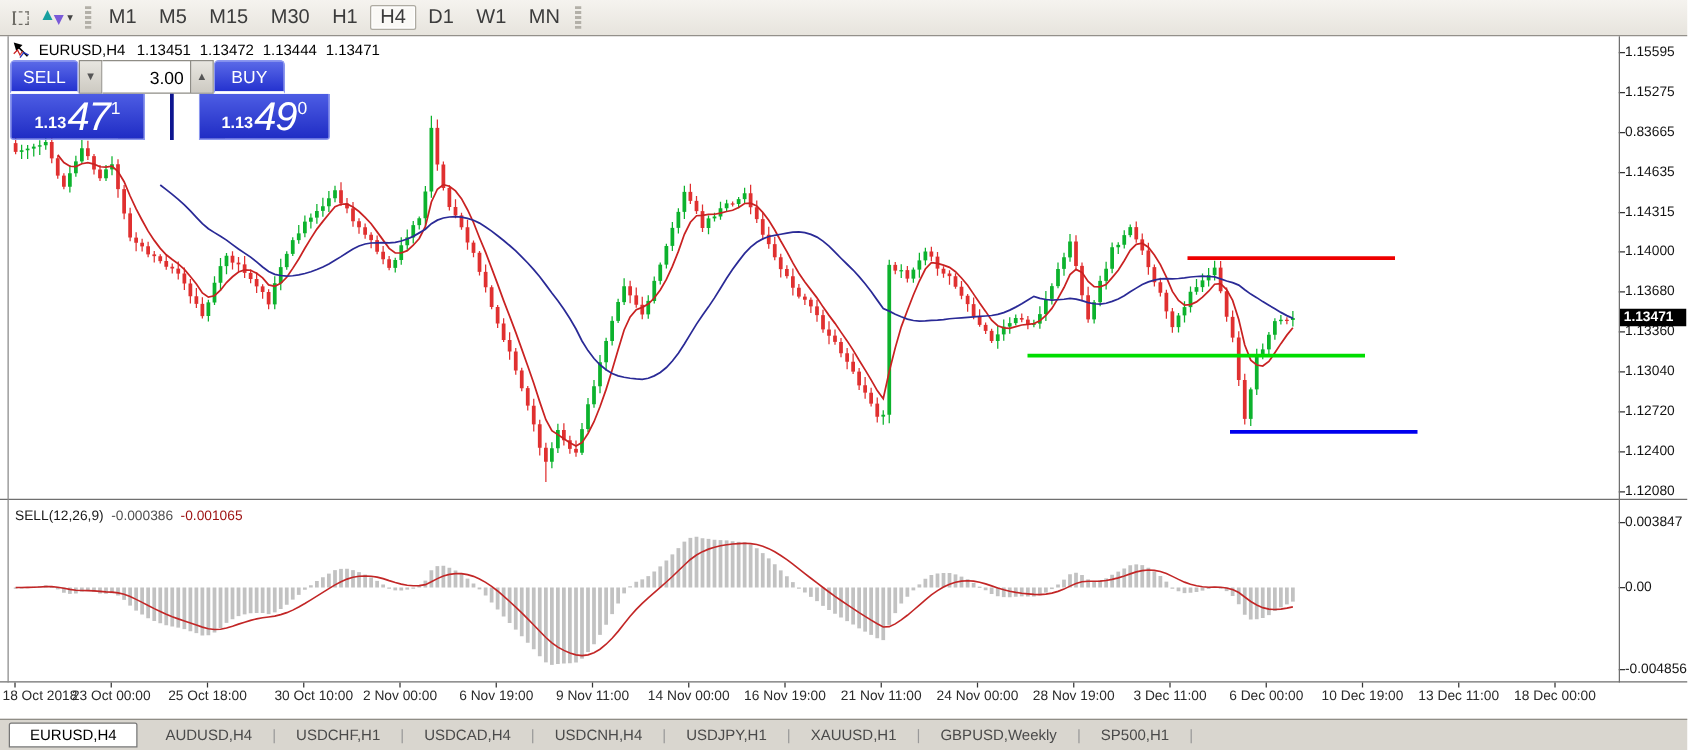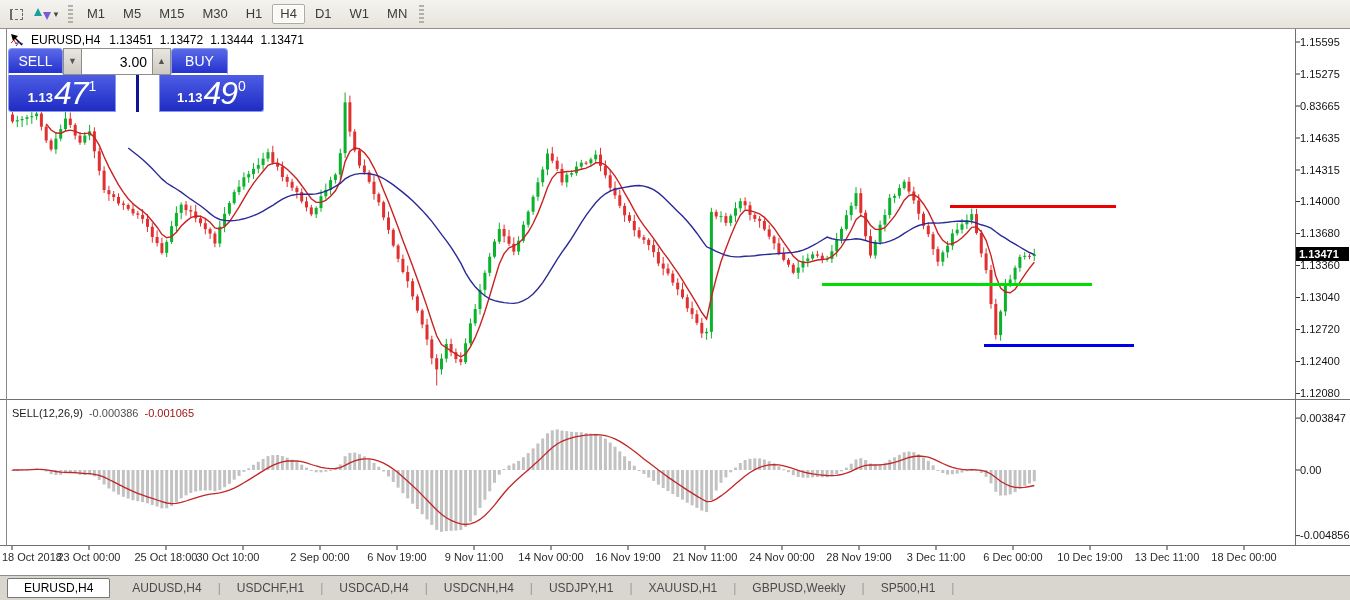--- a/index.html
+++ b/index.html
@@ -22,7 +22,7 @@
   .caret { font-size:9px; color:#444; margin-left:3px; }
   .grip { width:5px; height:18px; margin:0 5px 0 3px;
     background:repeating-linear-gradient(180deg,#b3b0a8 0 2px,transparent 2px 4px); }
-  .period-btn { font-size:13px; color:#3c3c3c; padding:3px 7px; margin:0 1px; border:1px solid transparent;
+  .period-btn { font-size:16px; color:#3c3c3c; padding:3px 7px; margin:0 1px; border:1px solid transparent;
     border-radius:2px; cursor:default; line-height:12px; }
   .period-btn.active { background:#faf9f6; border:1px solid #aeaba2; box-shadow:inset 0 0 0 1px #fff; }
 

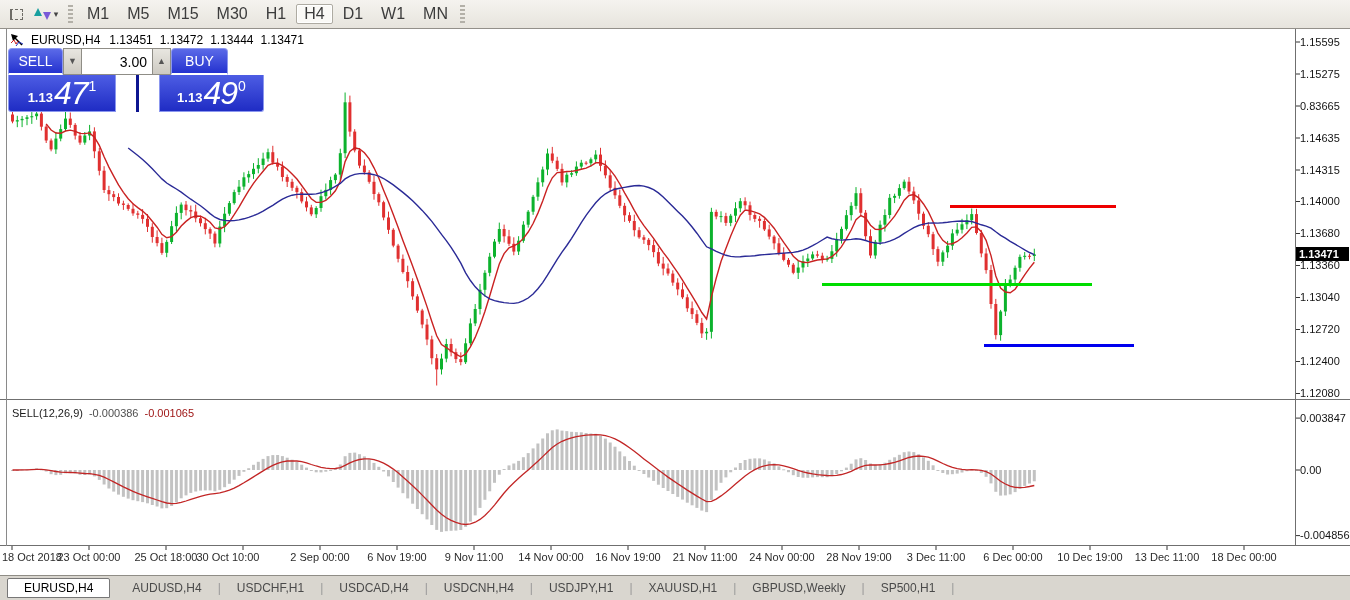--- a/index.html
+++ b/index.html
@@ -878,7 +878,7 @@
       <div class="time-label first" style="left:2px">18 Oct 2018</div>
       <div class="time-label" style="left:89px">23 Oct 00:00</div>
       <div class="time-label" style="left:166px">25 Oct 18:00</div>
-      <div class="time-label" style="left:228px">30 Oct 10:00</div>
+      <div class="time-label" style="left:251px">30 Oct 10:00</div>
       <div class="time-label" style="left:320px">2 Sep 00:00</div>
       <div class="time-label" style="left:397px">6 Nov 19:00</div>
       <div class="time-label" style="left:474px">9 Nov 11:00</div>

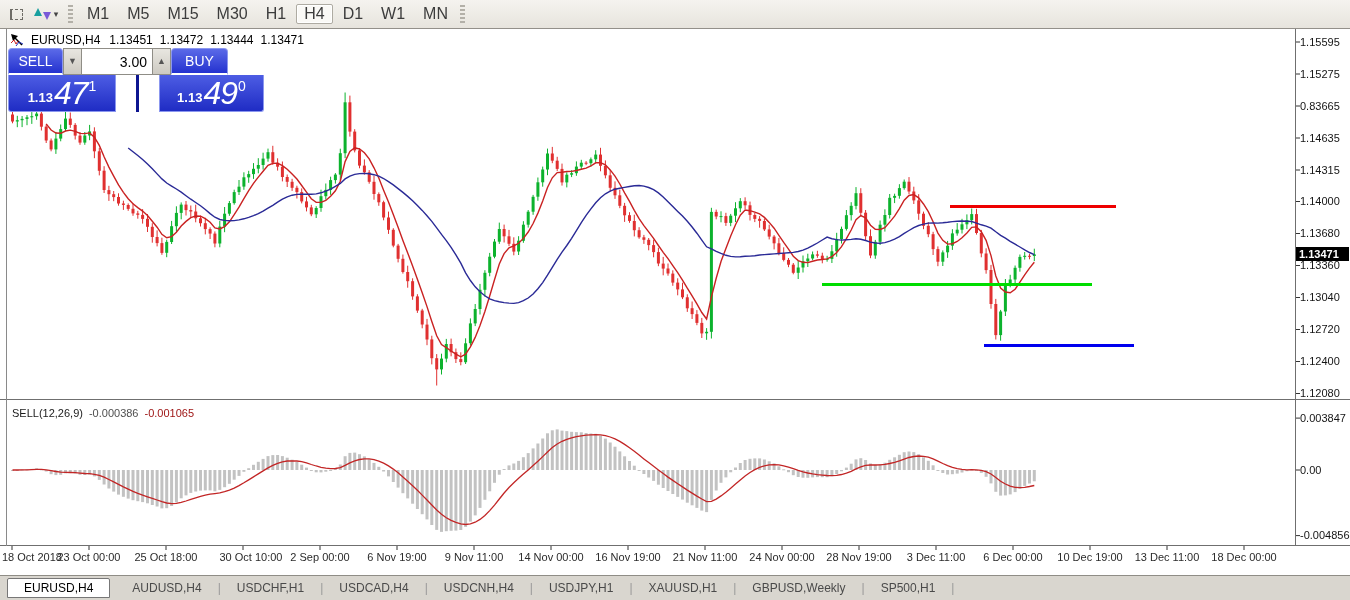--- a/index.html
+++ b/index.html
@@ -879,7 +879,7 @@
       <div class="time-label" style="left:89px">23 Oct 00:00</div>
       <div class="time-label" style="left:166px">25 Oct 18:00</div>
       <div class="time-label" style="left:251px">30 Oct 10:00</div>
-      <div class="time-label" style="left:320px">2 Sep 00:00</div>
+      <div class="time-label" style="left:320px">2 Nov 00:00</div>
       <div class="time-label" style="left:397px">6 Nov 19:00</div>
       <div class="time-label" style="left:474px">9 Nov 11:00</div>
       <div class="time-label" style="left:551px">14 Nov 00:00</div>

